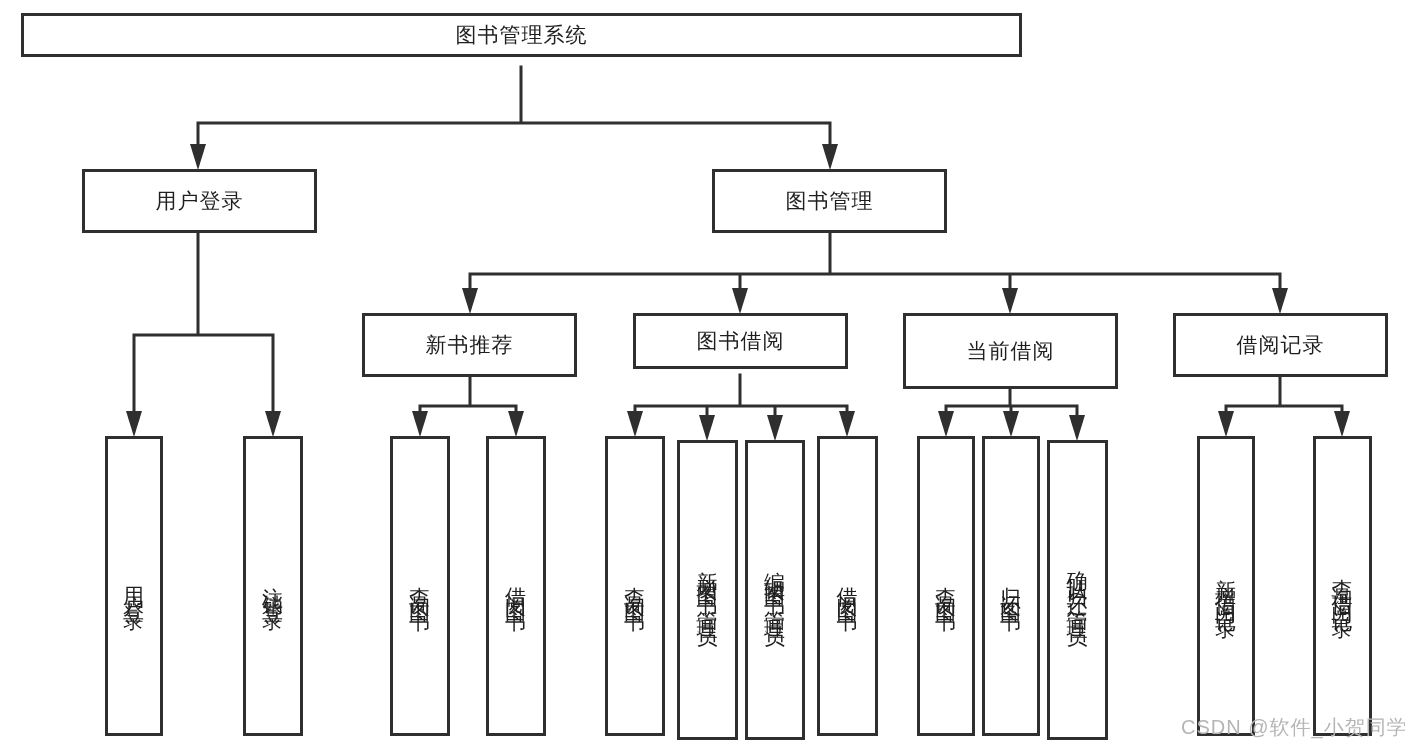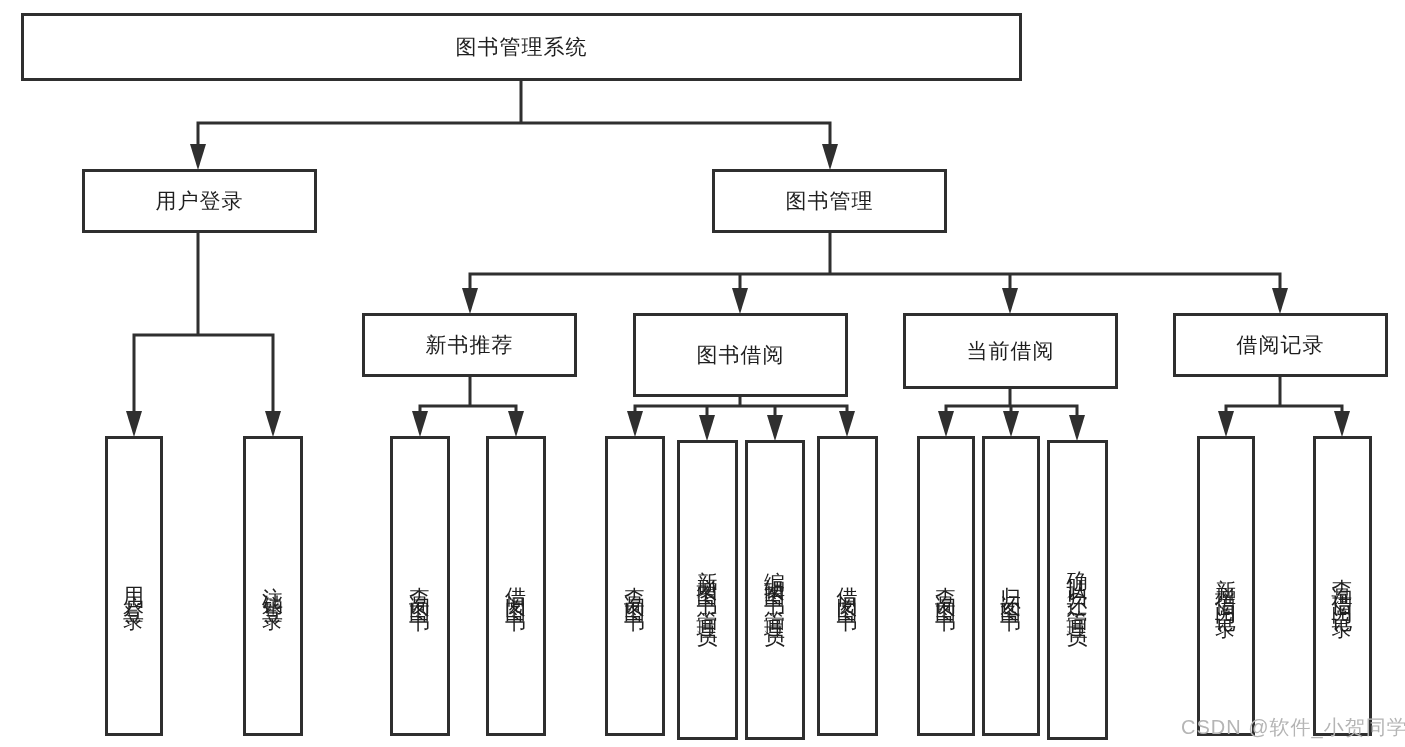--- a/index.html
+++ b/index.html
@@ -30,7 +30,7 @@
     white-space:nowrap;
   }
   
-  #n-root          {left:21px;  top:13px;  width:1001px; height:68px;}
+  #n-root          {left:21px;  top:13px;  width:1001px; height:44px;}
   #n-user-login    {left:82px;  top:169px; width:235px;  height:64px;}
   #n-book-mgmt     {left:712px; top:169px; width:235px;  height:64px;}
   #n-new-book-rec  {left:362px; top:313px; width:215px;  height:64px;}

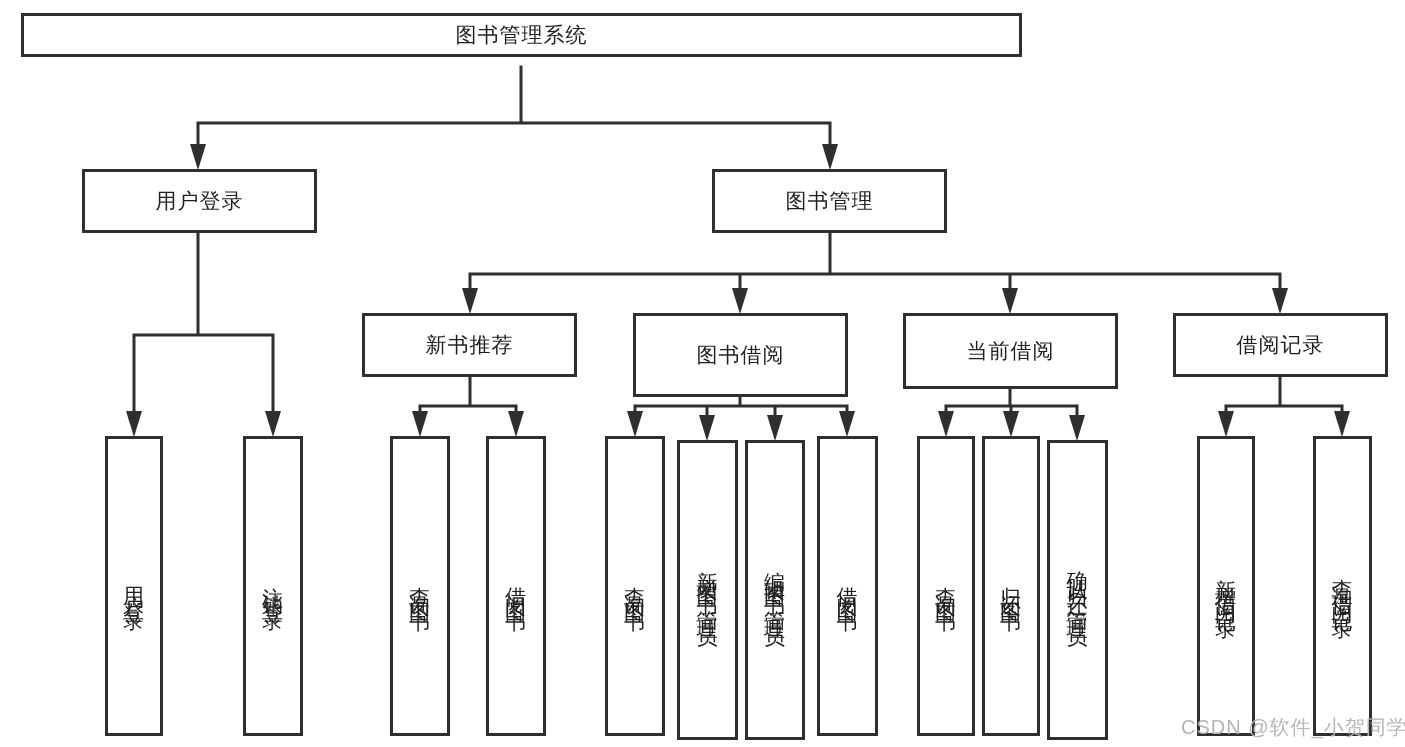--- a/index.html
+++ b/index.html
@@ -34,7 +34,7 @@
   #n-user-login    {left:82px;  top:169px; width:235px;  height:64px;}
   #n-book-mgmt     {left:712px; top:169px; width:235px;  height:64px;}
   #n-new-book-rec  {left:362px; top:313px; width:215px;  height:64px;}
-  #n-book-borrow   {left:633px; top:313px; width:215px;  height:84px;}
+  #n-book-borrow   {left:633px; top:313px; width:215px;  height:56px;}
   #n-current-borrow{left:903px; top:313px; width:215px;  height:76px;}
   #n-borrow-records{left:1173px;top:313px; width:215px;  height:64px;}
   

